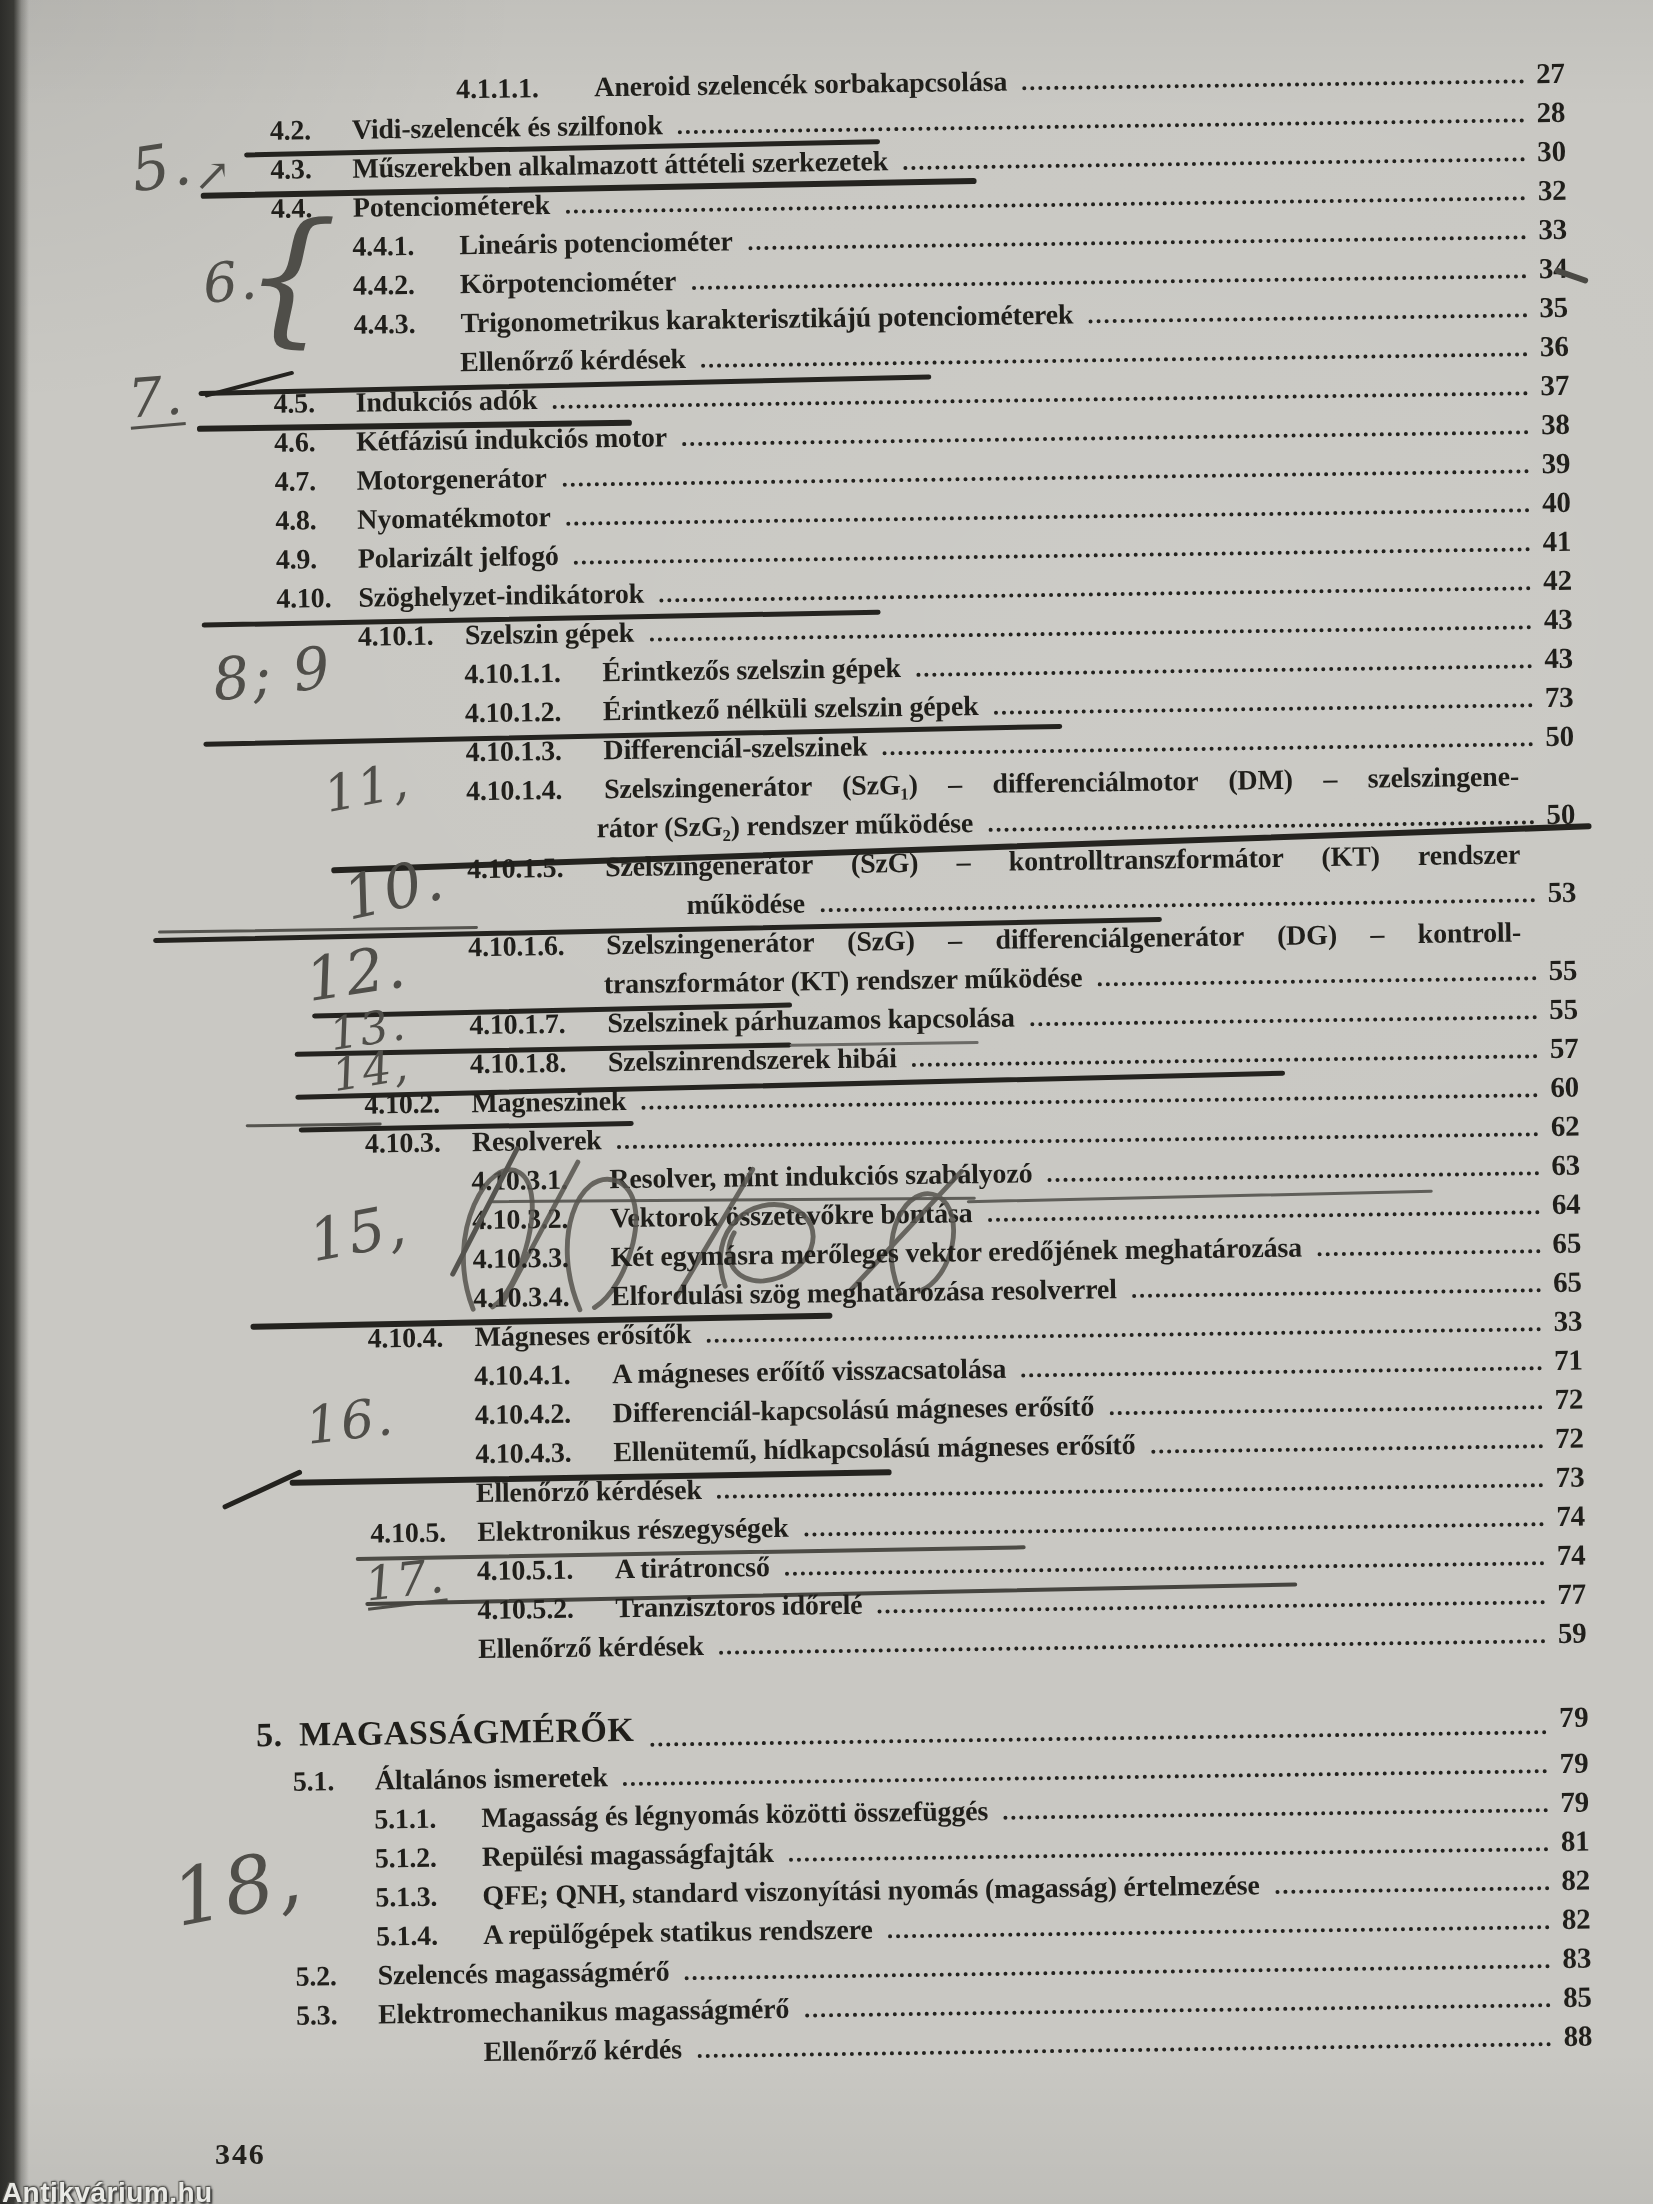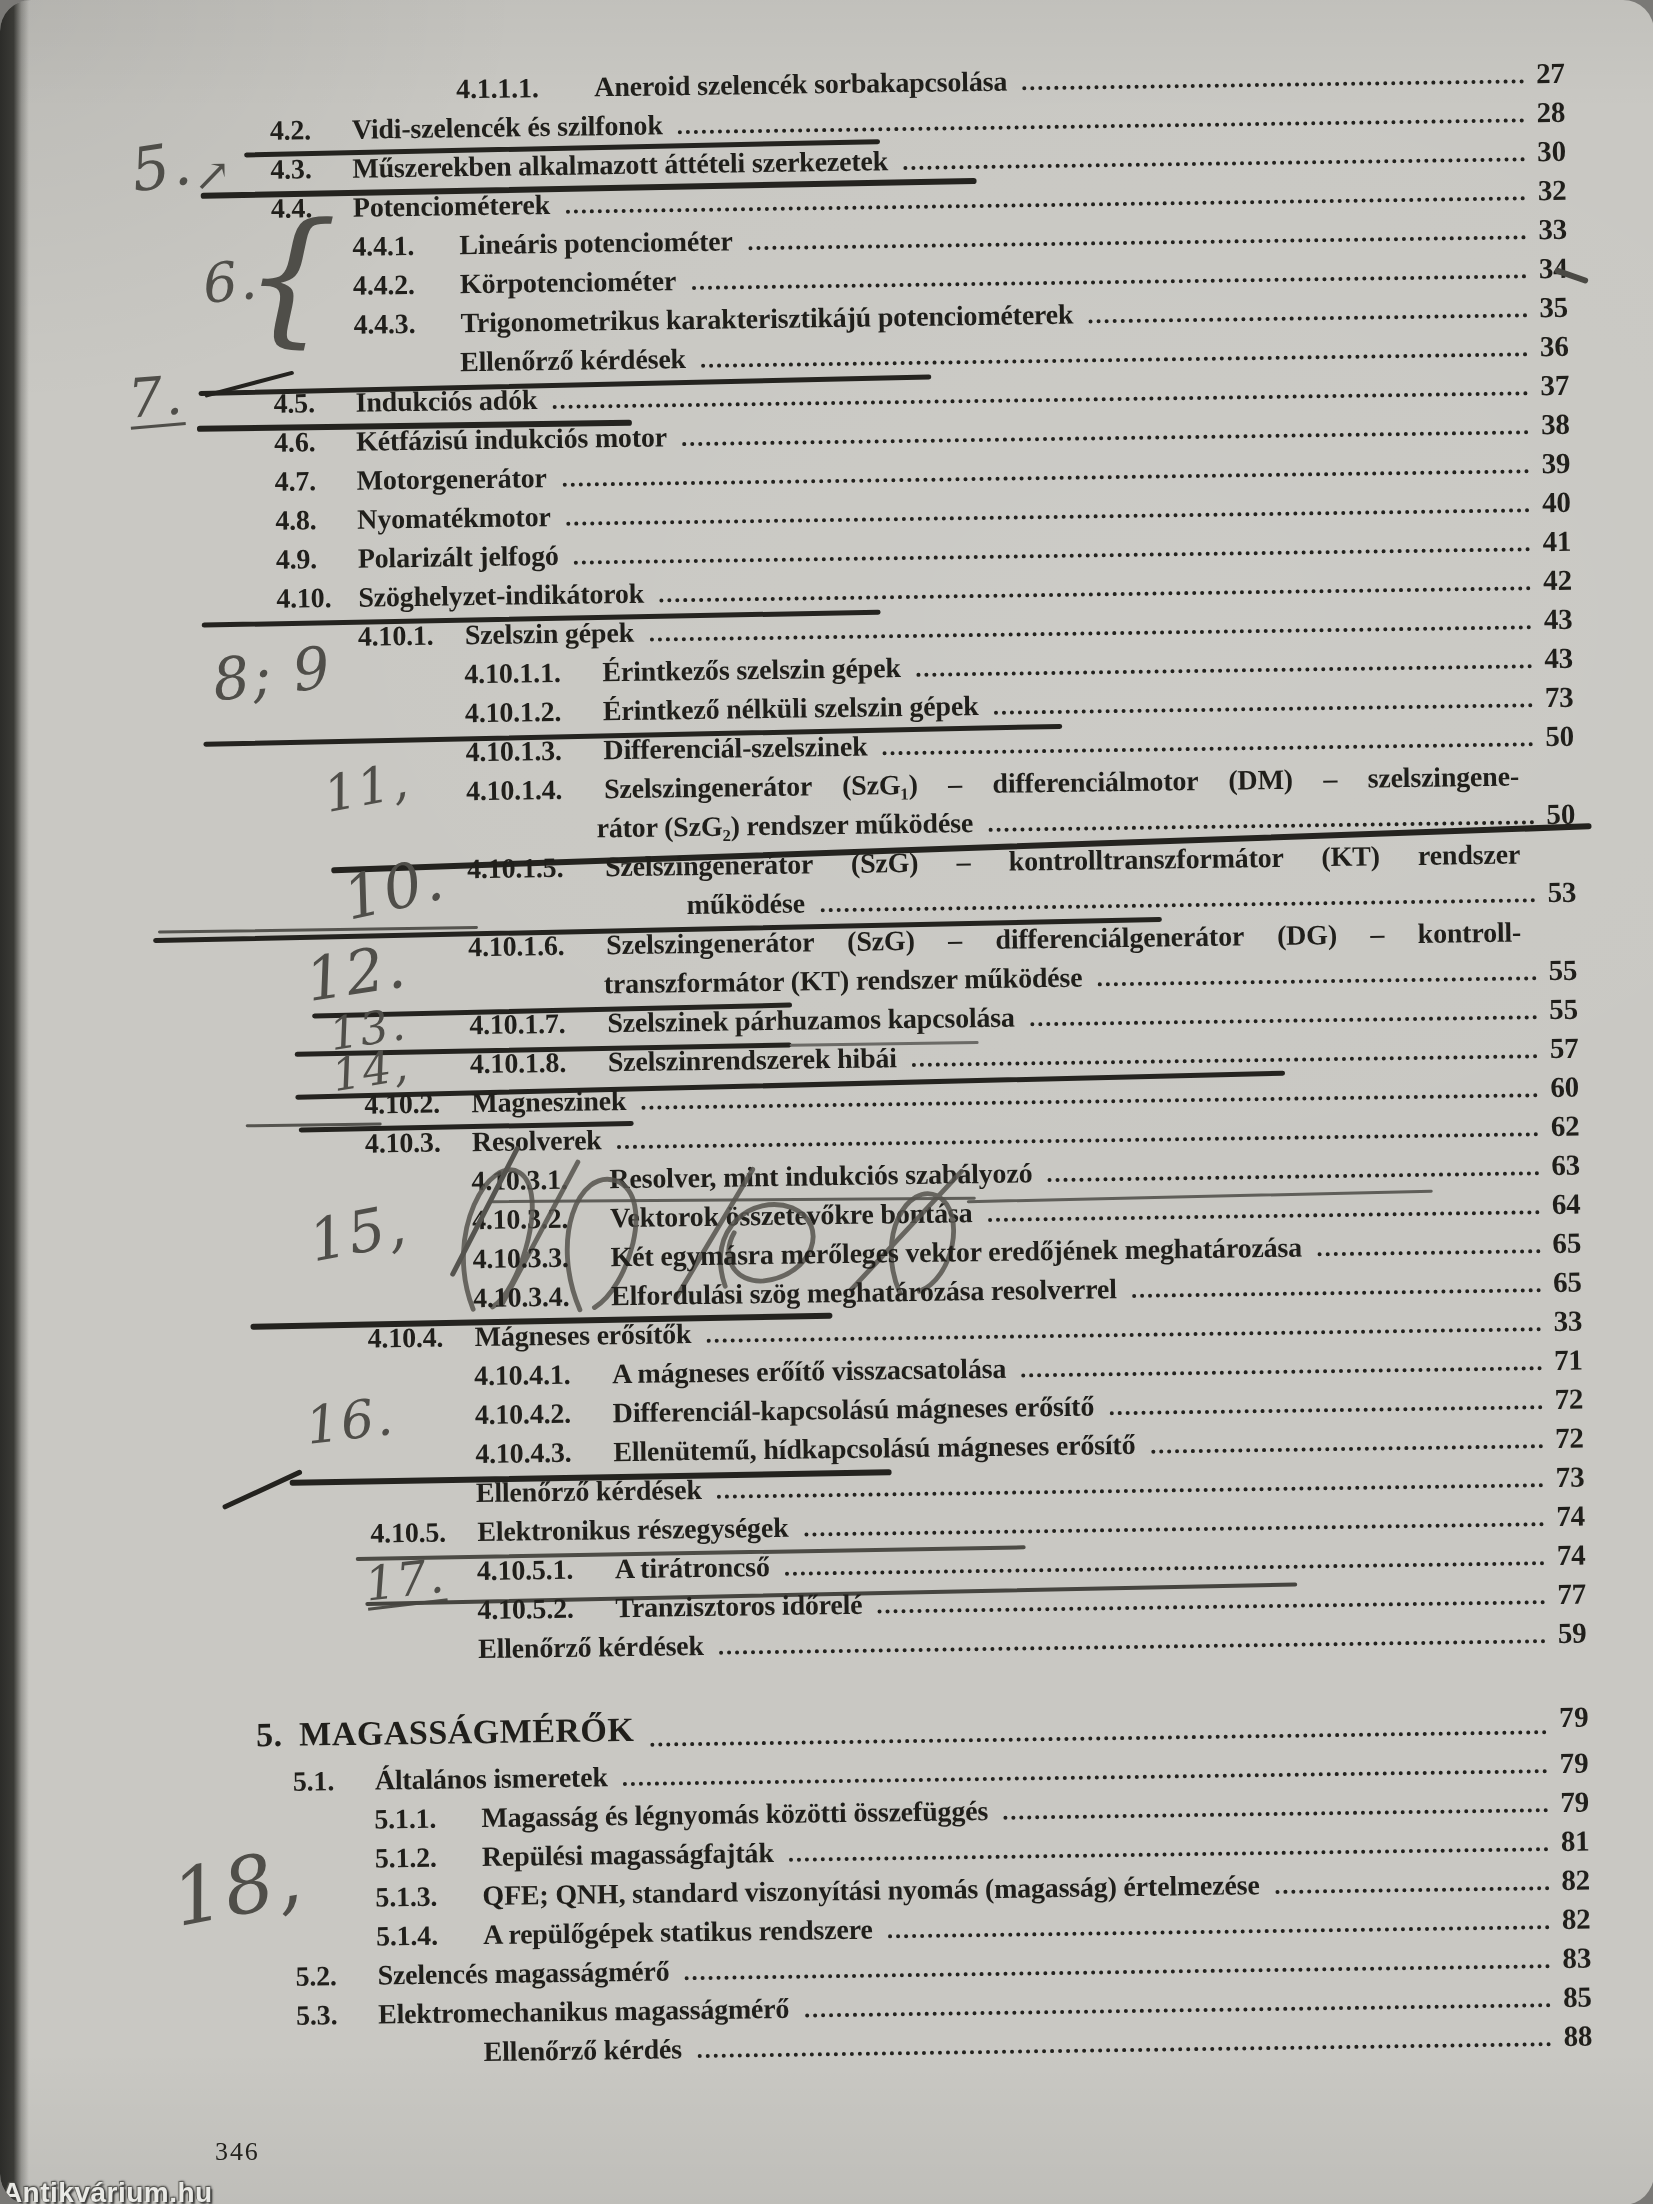--- a/index.html
+++ b/index.html
@@ -9,7 +9,7 @@
       radial-gradient(873px 679px at 0% 0%, rgba(0,0,0,0.07), rgba(0,0,0,0) 60%),
       linear-gradient(180deg, rgba(0,0,0,0.04), rgba(0,0,0,0) 5%, rgba(0,0,0,0) 93%, rgba(0,0,0,0.05)),
       #c9c8c3;
-    font-family:"Liberation Serif","DejaVu Serif",serif;color:#201f1b;border-radius:31px;}
+    font-family:"Liberation Serif","DejaVu Serif",serif;color:#201f1b;}
   #edge{position:absolute;left:0;top:0;bottom:0;width:29px;
     background:linear-gradient(90deg,#2c2c29 0px,#3a3a36 13.6px,rgba(62,62,58,0.35) 21.3px,rgba(62,62,58,0) 29px);}
   #content{position:absolute;left:0;top:74px;right:48px;

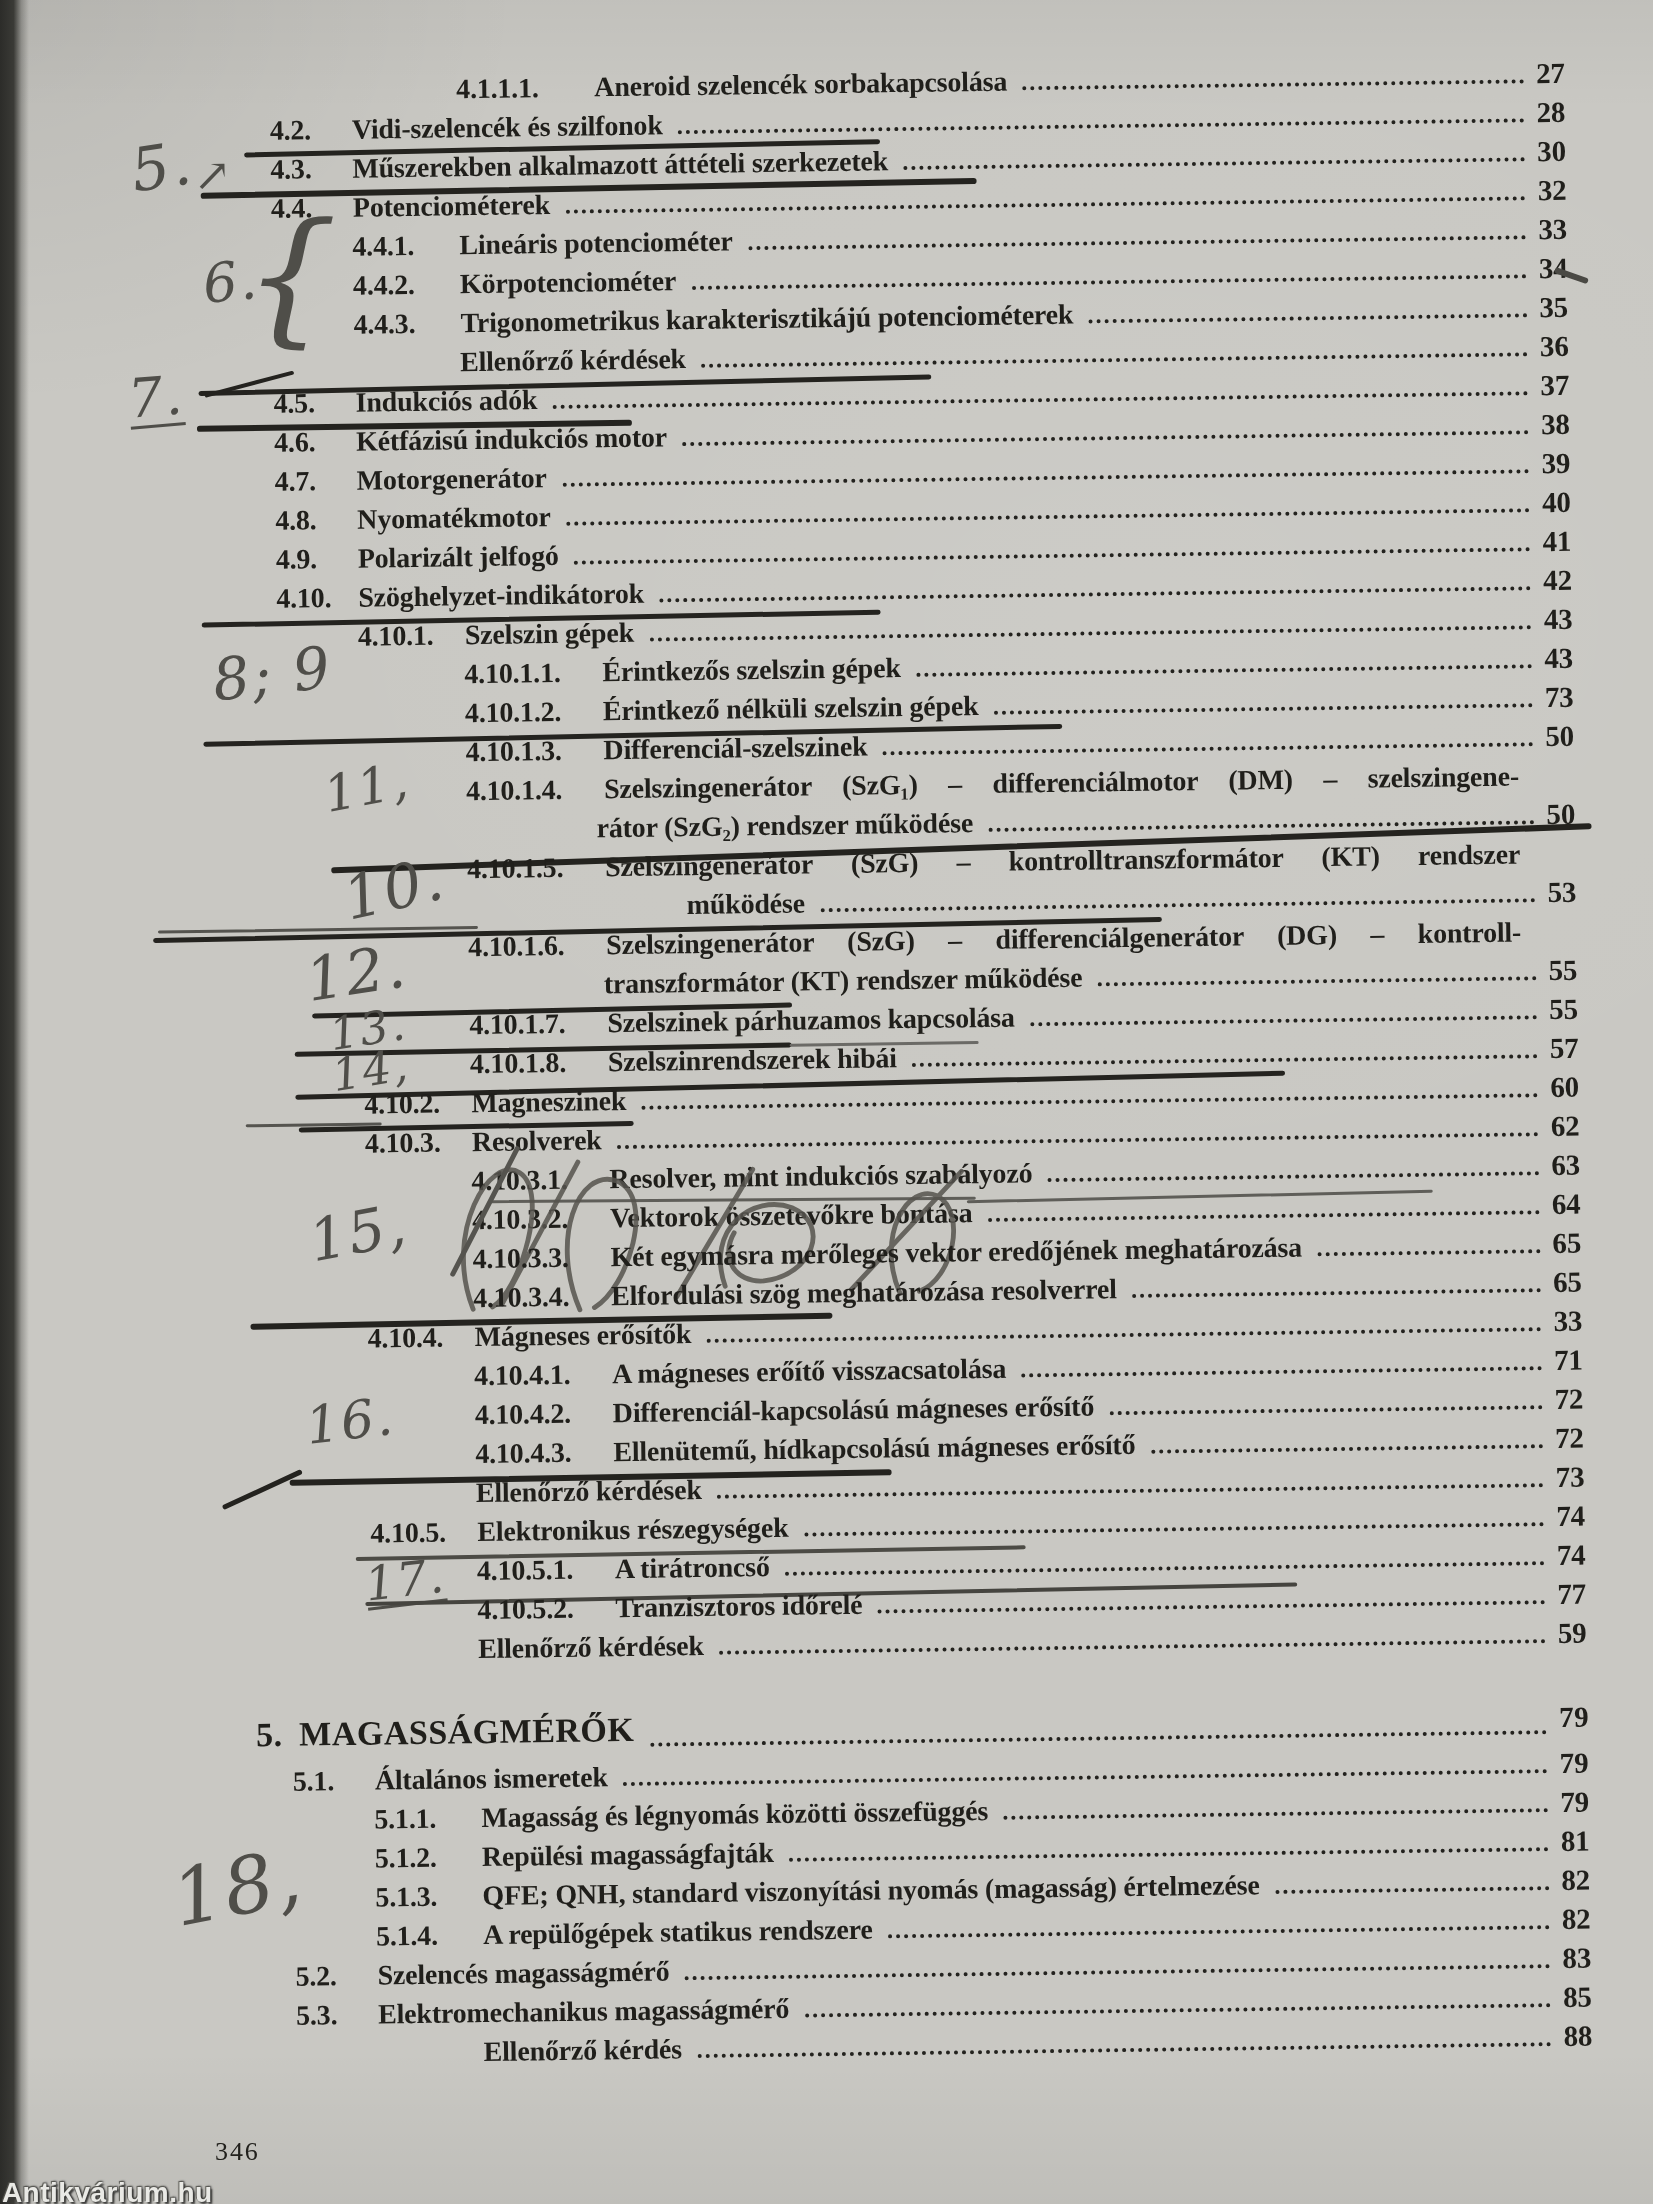--- a/index.html
+++ b/index.html
@@ -33,7 +33,7 @@
     font-weight:normal;color:#4f4e49;line-height:1;letter-spacing:1.9px;white-space:pre;}
   .hw.brace{font-weight:100;transform-origin:center;letter-spacing:0;}
   .scribble{position:absolute;pointer-events:none;}
-  #pagenum{position:absolute;left:215px;top:2137px;font-size:26px;font-weight:normal;
+  #pagenum{position:absolute;left:215px;top:2137px;font-size:30px;font-weight:bold;
     font-family:"Liberation Serif","DejaVu Serif",serif;color:#22211d;letter-spacing:1.9px;text-align:center;}
   #watermark{position:absolute;left:1.9px;bottom:-3.9px;font-family:"Liberation Sans","DejaVu Sans",sans-serif;
     font-weight:bold;font-size:28px;color:#e9e9e5;letter-spacing:0.5px;

